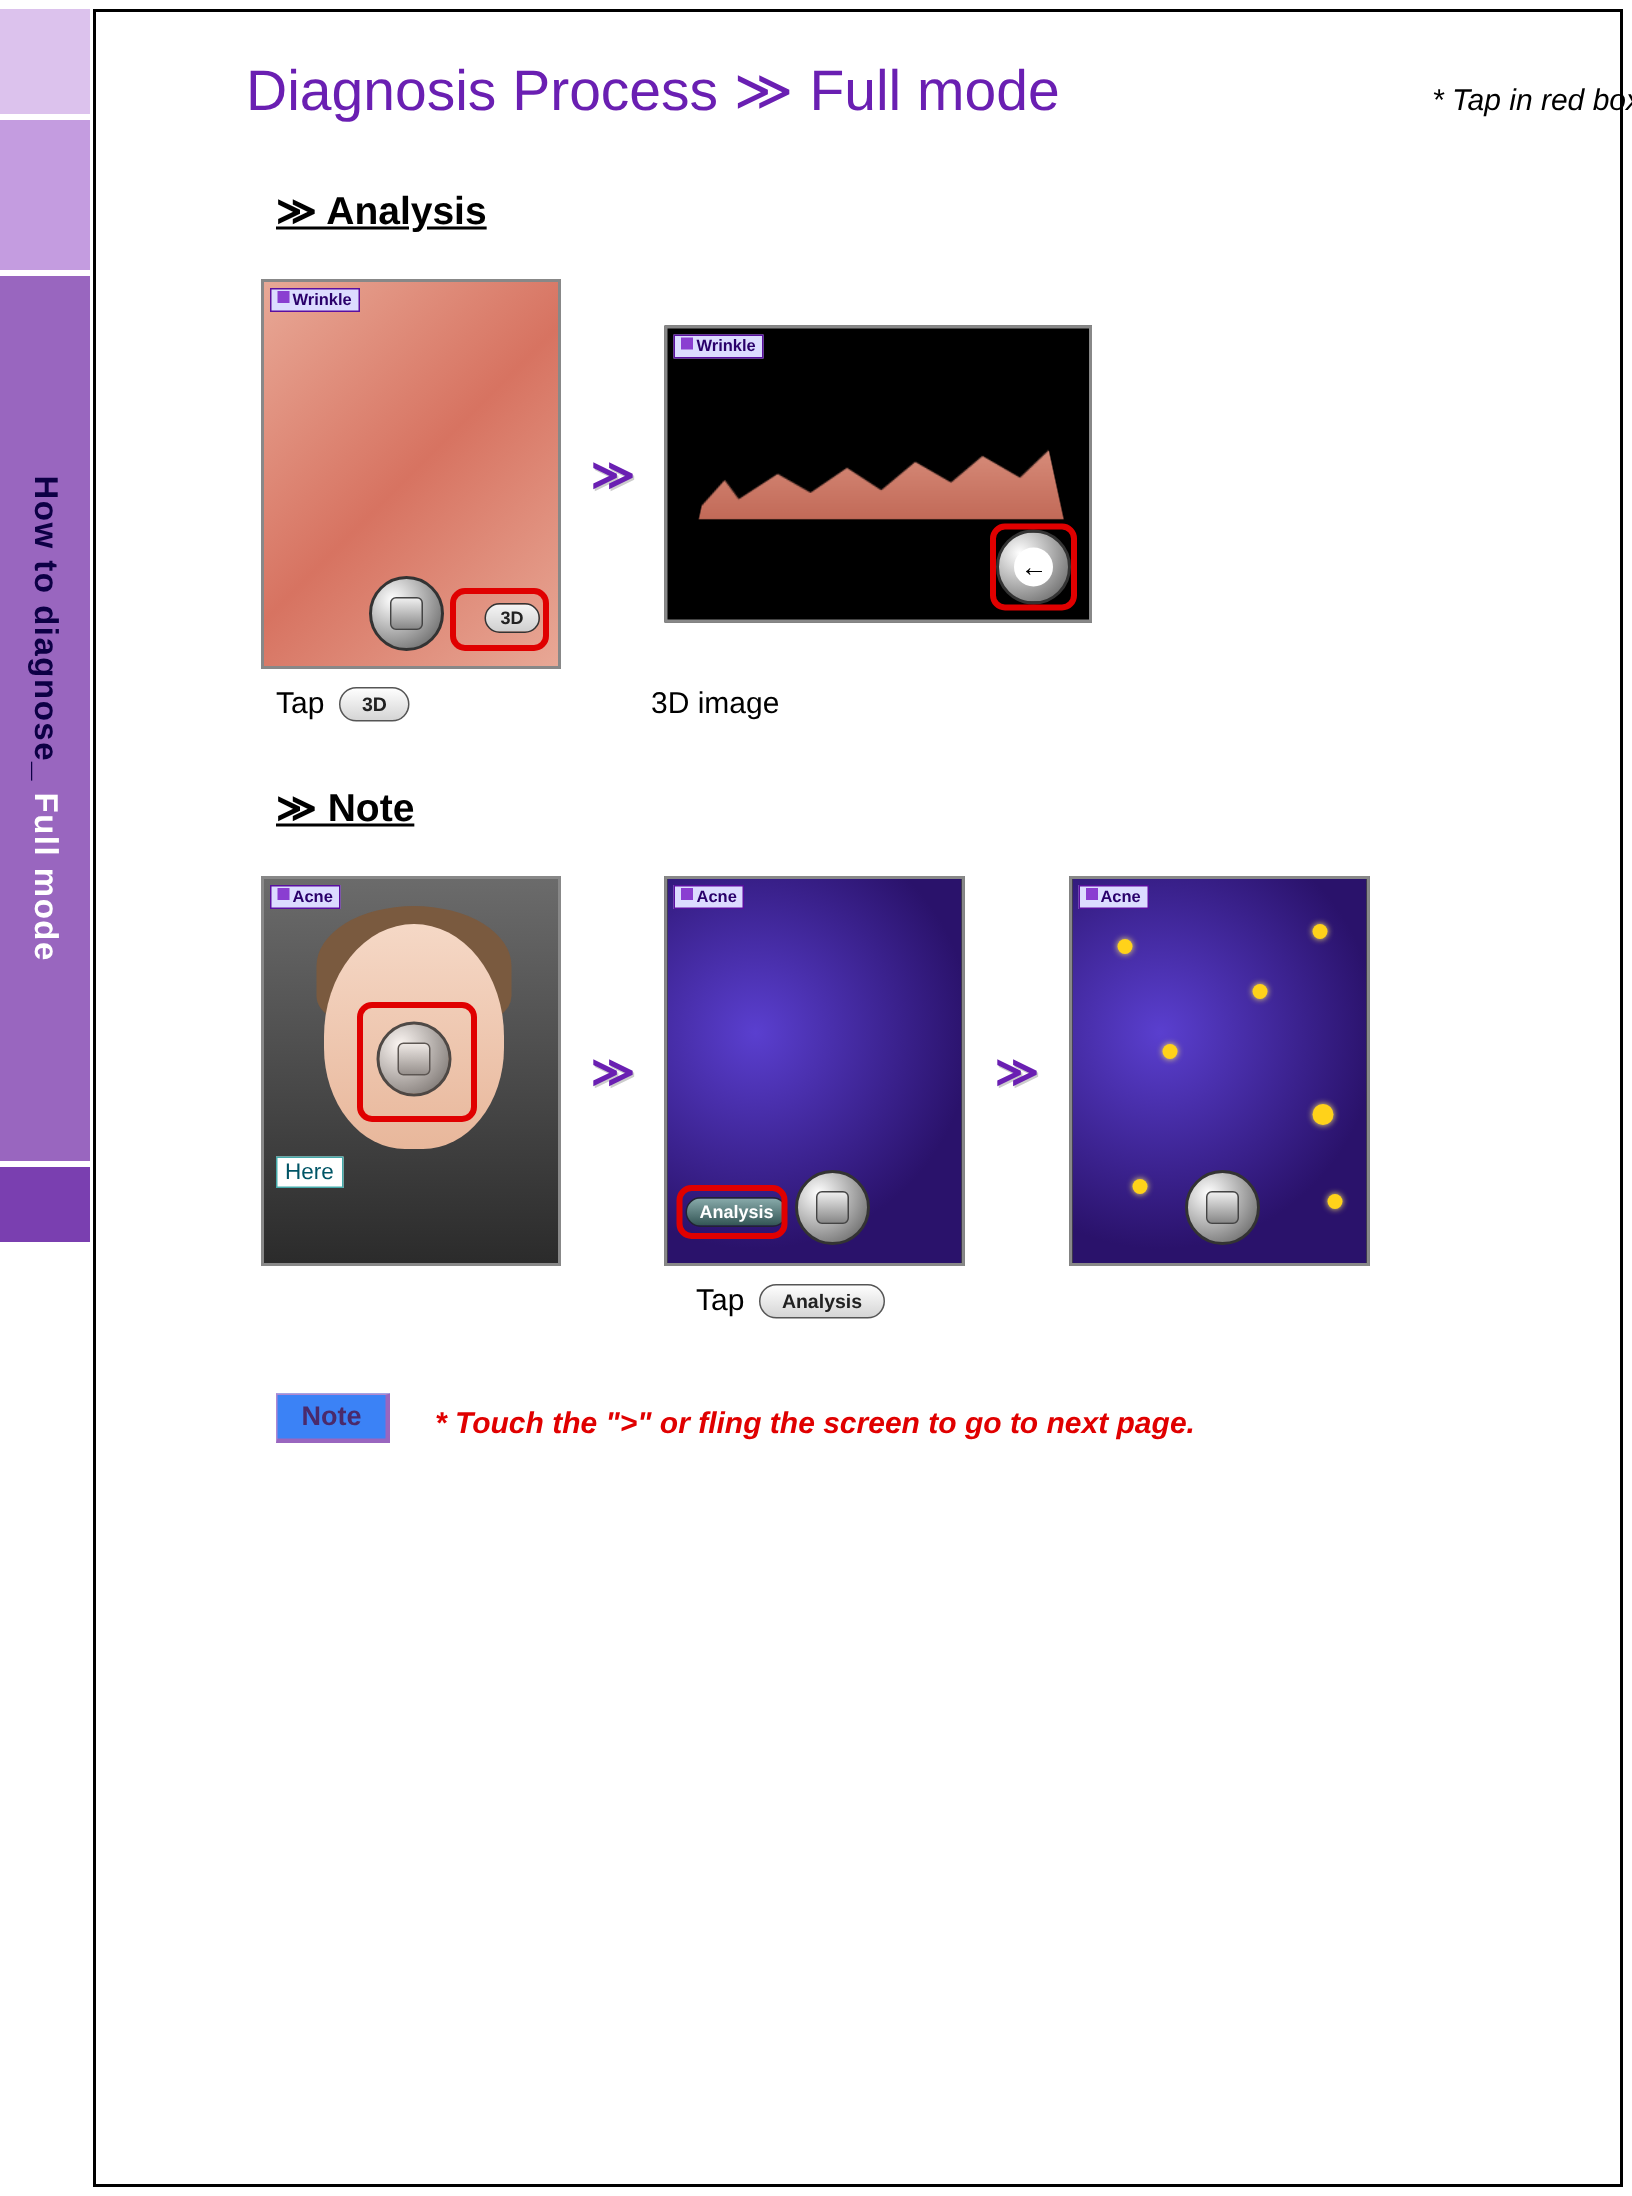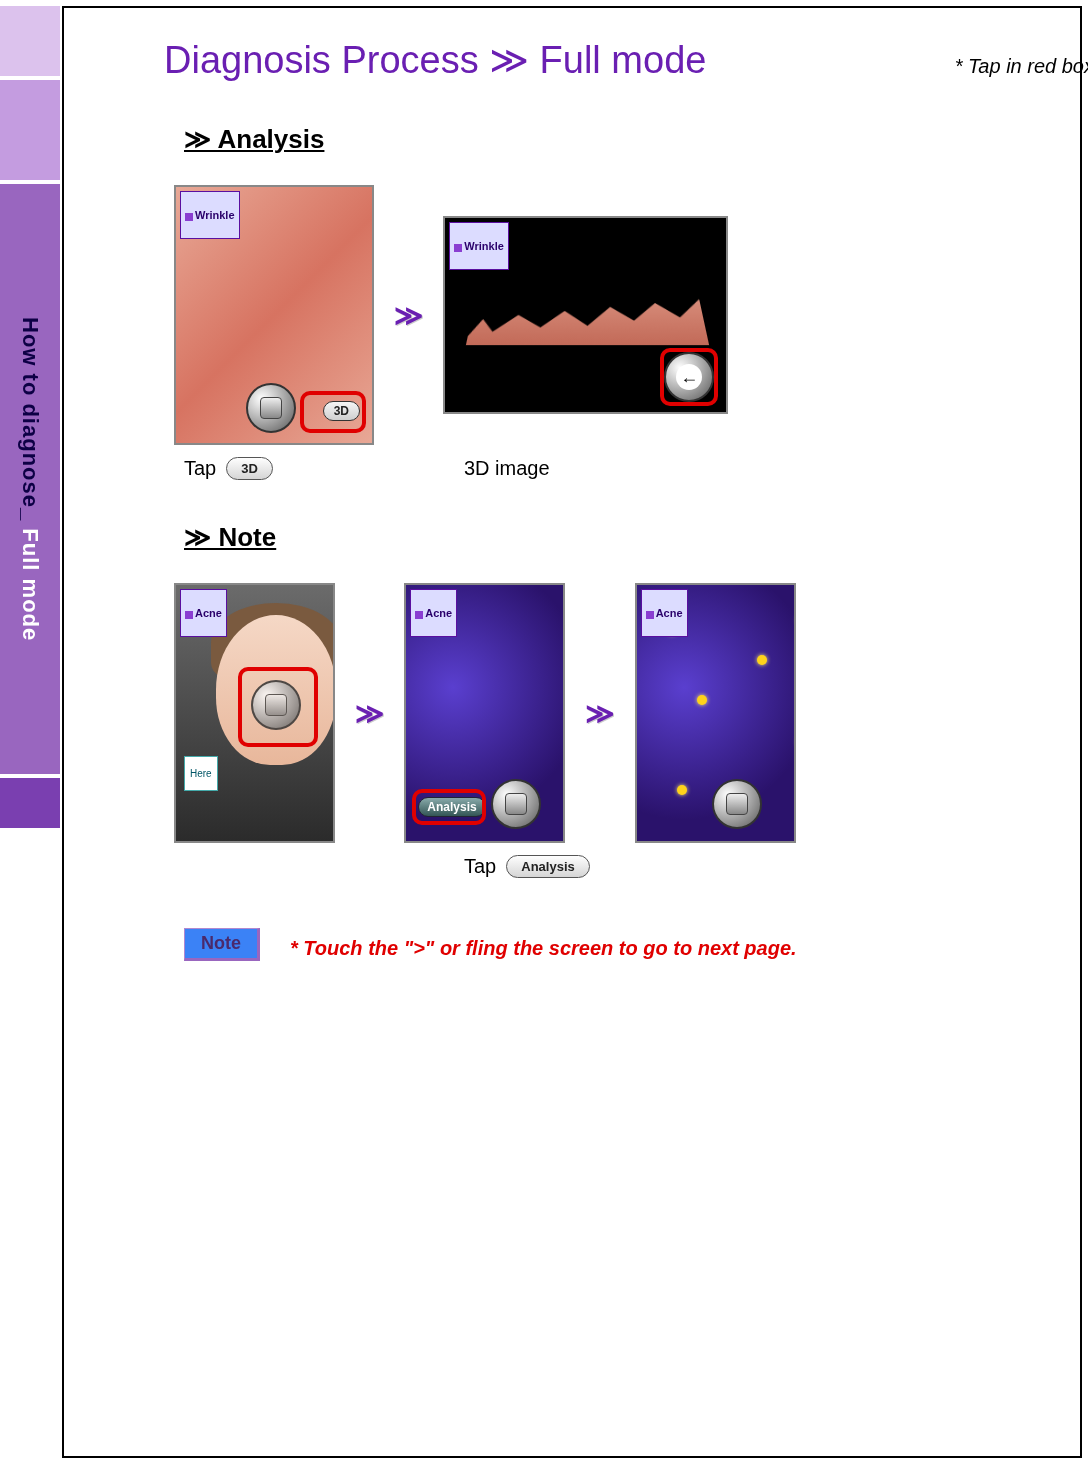--- a/index.html
+++ b/index.html
@@ -107,10 +107,10 @@
     background: #dcdcff;
     border: 1px solid #5a0fa0;
     font-size: 11px;
-    padding: 17px 4px;
+    padding: 1px 4px;
     color: #2a006b;
     font-weight: bold;
-    display:flex; align-items:flex-end; gap:2px;
+    display:flex; align-items:flex-start; gap:2px;
   }
   .badge::before {
     content:"";

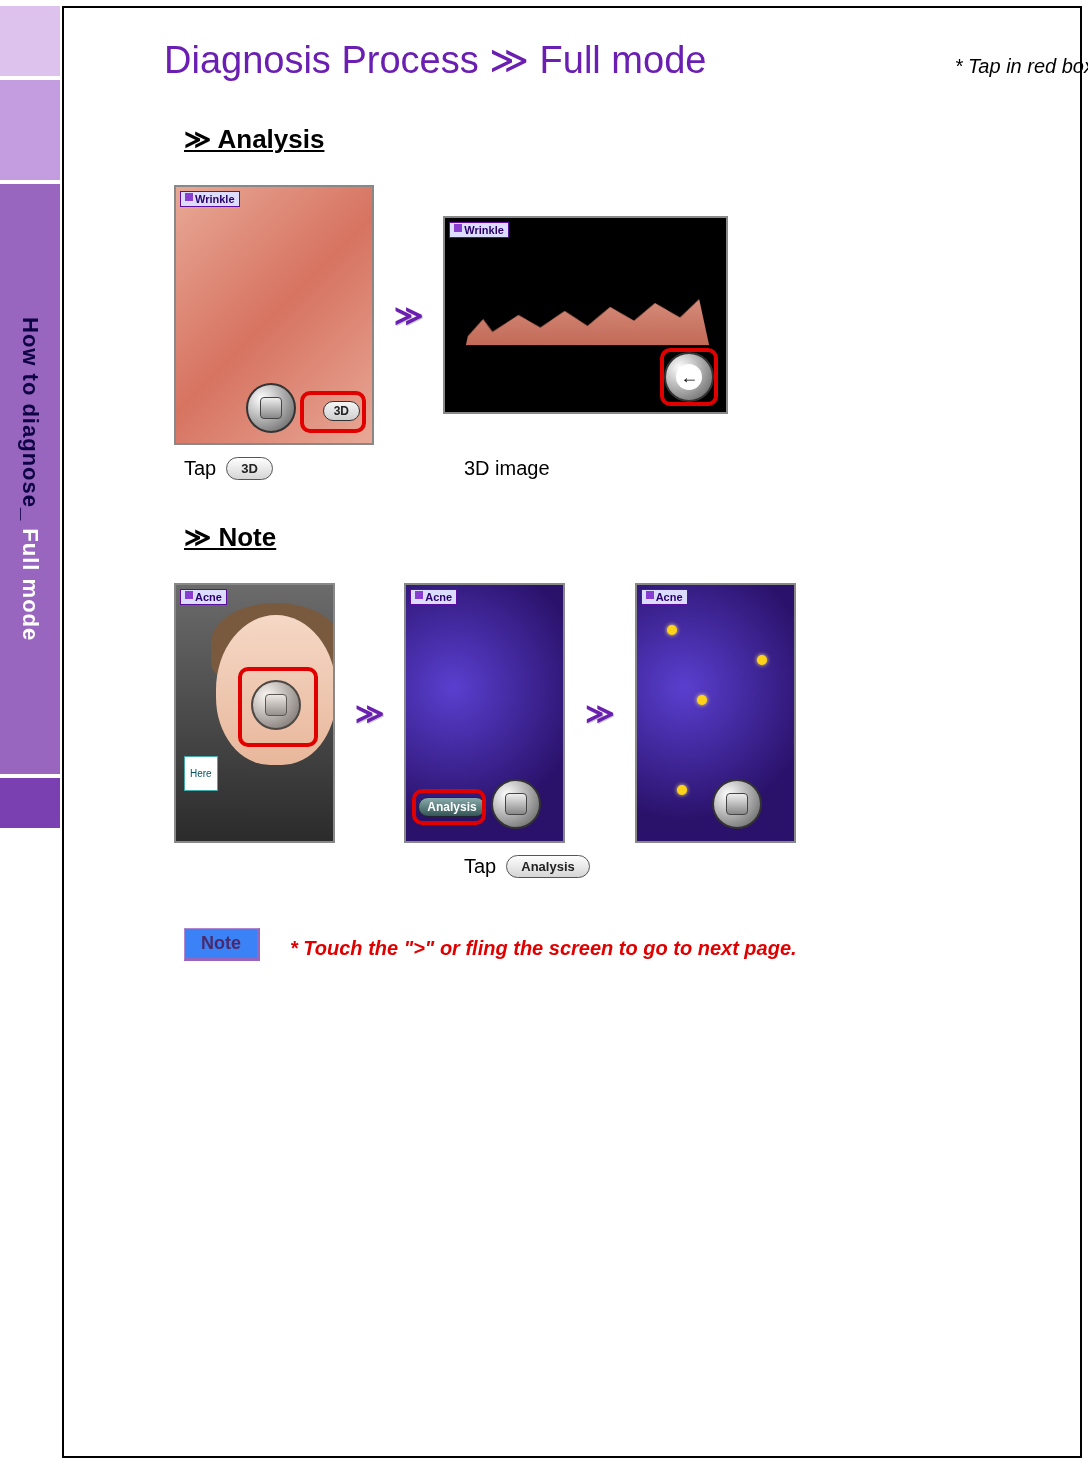--- a/index.html
+++ b/index.html
@@ -280,7 +280,7 @@
         <span>Tap</span>
         <span class="pill-btn-lg">3D</span>
       </div>
-      <div class="caption" style="margin-left:30px;justify-content:center;">
+      <div class="caption" style="justify-content:center;">
         <span>3D image</span>
       </div>
     </div>

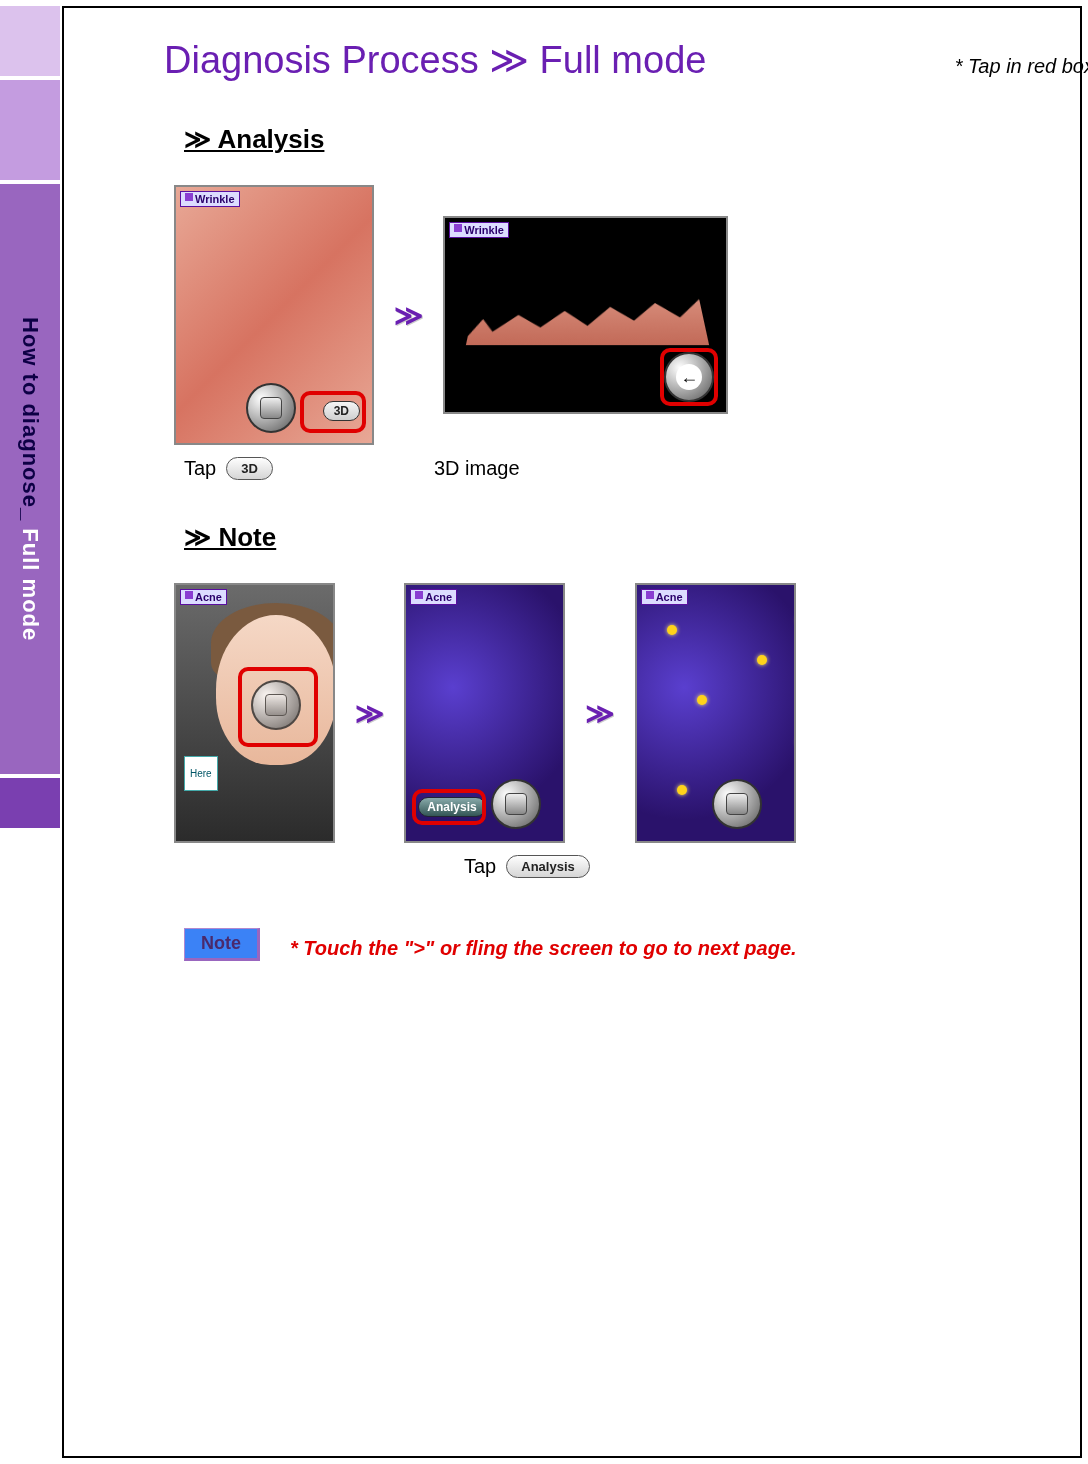--- a/index.html
+++ b/index.html
@@ -100,7 +100,7 @@
   }
   .screen-wrinkle1 { width: 200px; height: 260px; }
   .screen-wrinkle2 { width: 285px; height: 198px; }
-  .screen-acne { width: 161px; height: 260px; }
+  .screen-acne { width: 200px; height: 260px; }
   .badge {
     position: absolute;
     top: 4px; left: 4px;

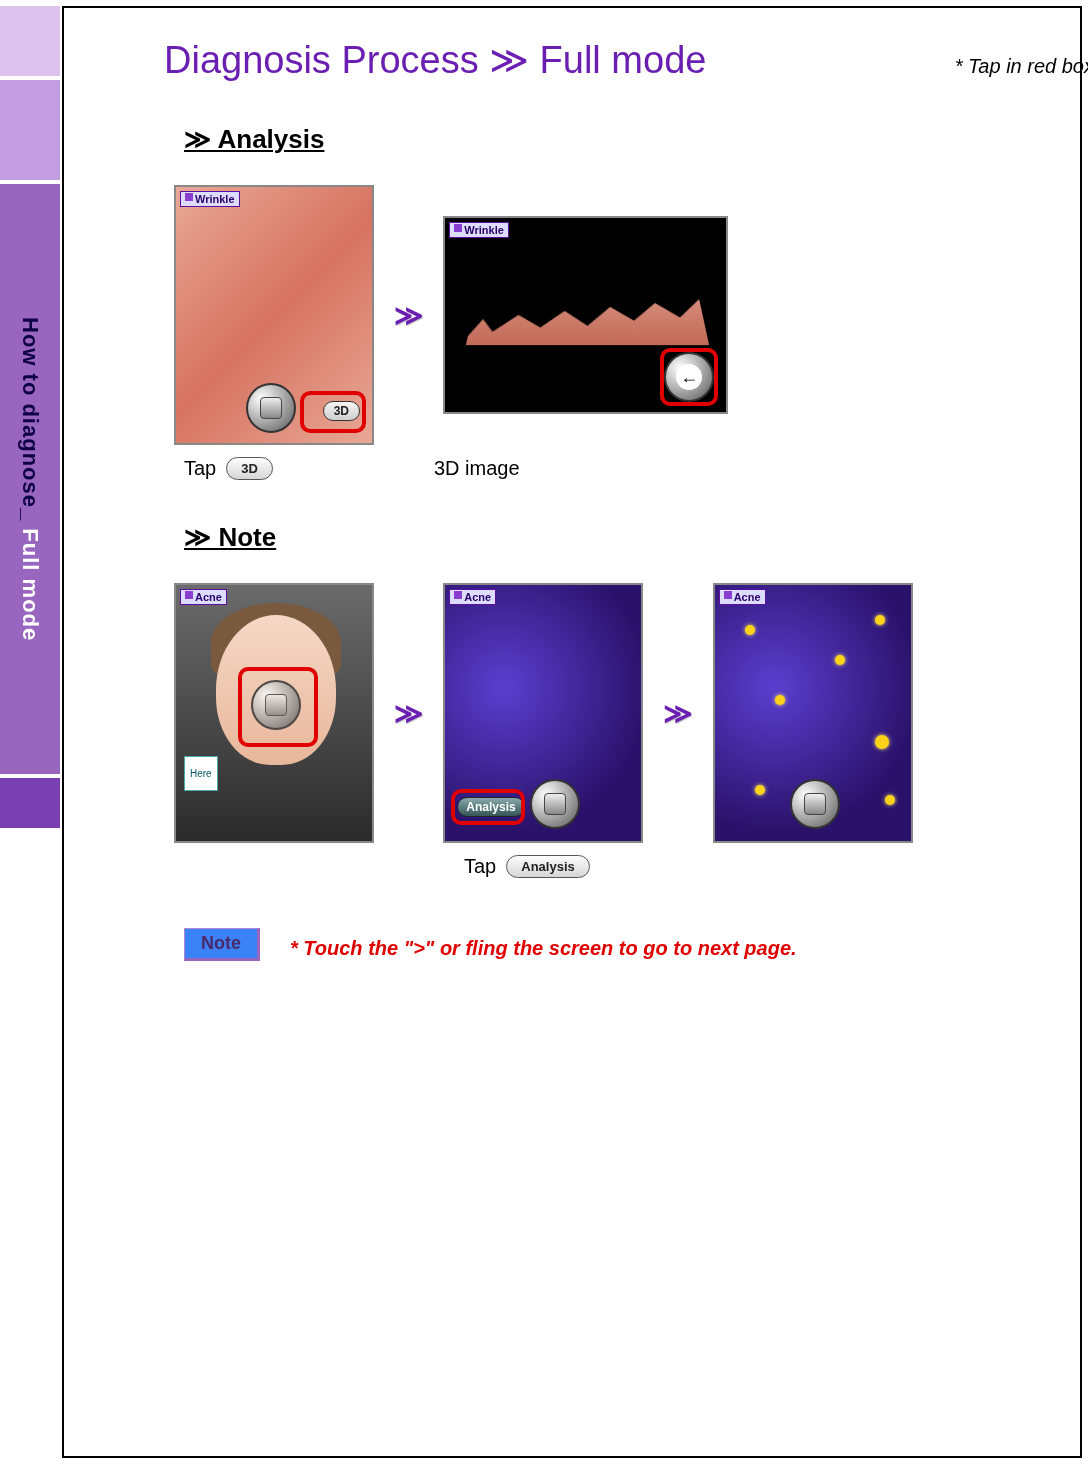--- a/index.html
+++ b/index.html
@@ -198,7 +198,7 @@
     background:#7a5a3f;border-radius:60% 60% 30% 30%;
   }
   .here-tag {
-    position:absolute;left:8px;bottom:50px;background:#fff;border:1px solid #4aa;padding:11px 5px;font-size:10px;color:#056;
+    position:absolute;left:8px;bottom:50px;background:#fff;border:1px solid #4aa;padding:1px 5px;font-size:15px;color:#056;
   }
   .analysis-btn {
     position:absolute;background:linear-gradient(#8aa,#355);color:#fff;border:1px solid #223;border-radius:10px;padding:2px 8px;font-size:12px;font-weight:bold;

